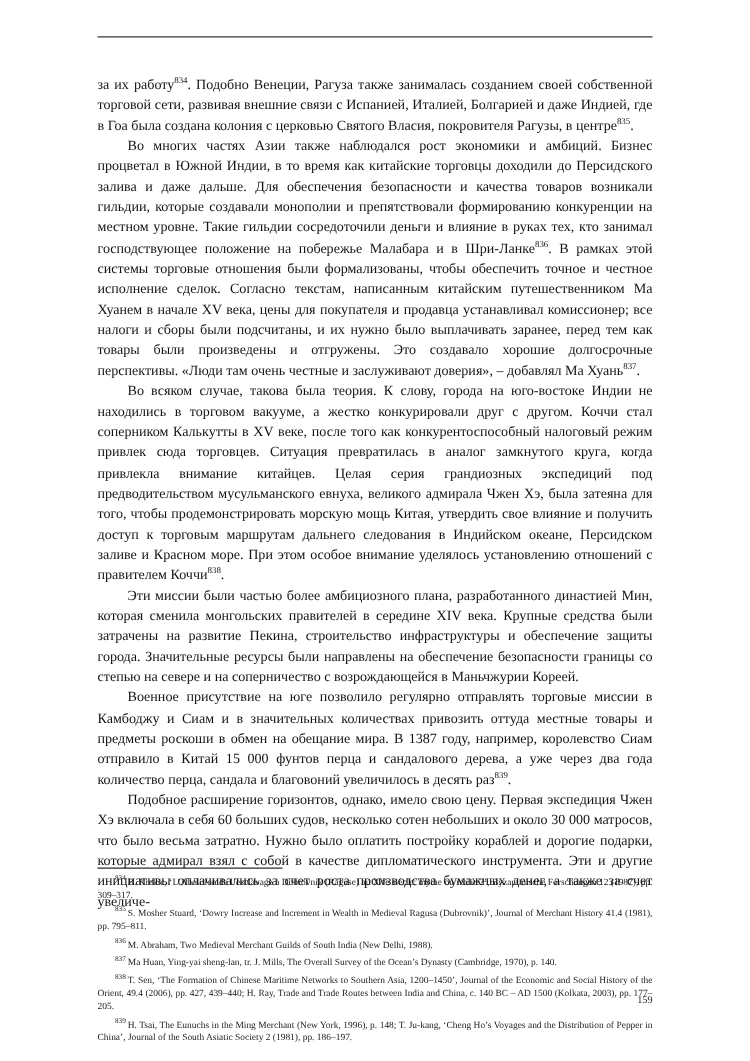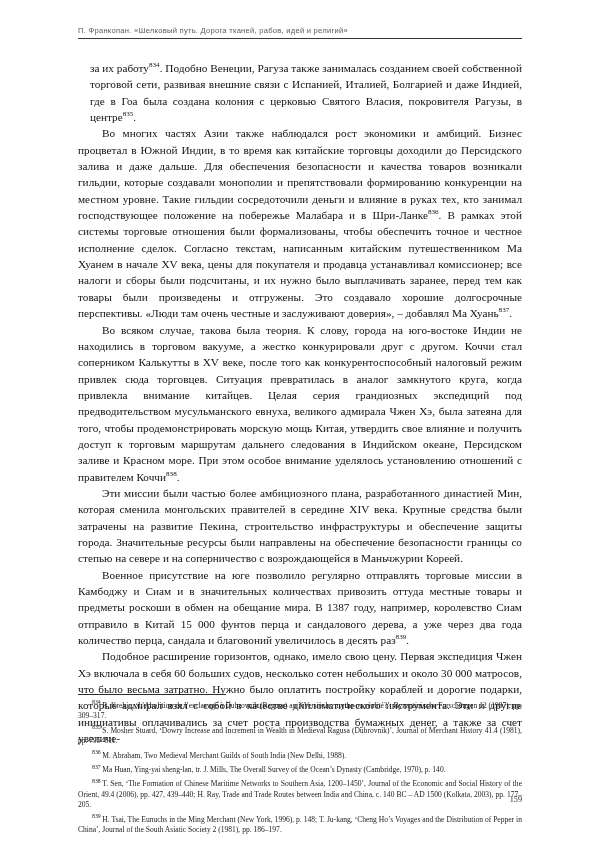--- a/index.html
+++ b/index.html
@@ -119,7 +119,6 @@
 <div class="page">
 
   <div class="header-zone">
-    <div class="running-head">П.  Франкопан.  «Шелковый путь. Дорога тканей, рабов, идей и религий»</div>
     <div class="header-rule"></div>
   </div>
 

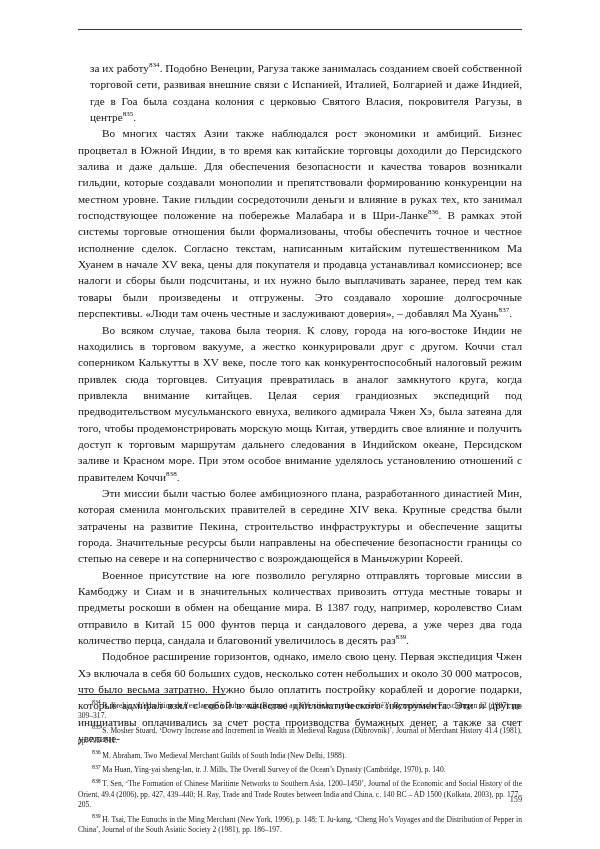--- a/index.html
+++ b/index.html
@@ -67,7 +67,6 @@
   }
   p.para.first {
     text-indent: 0;
-    margin-left: 12px;
   }
   sup.fn {
     font-size: 7.1px;

